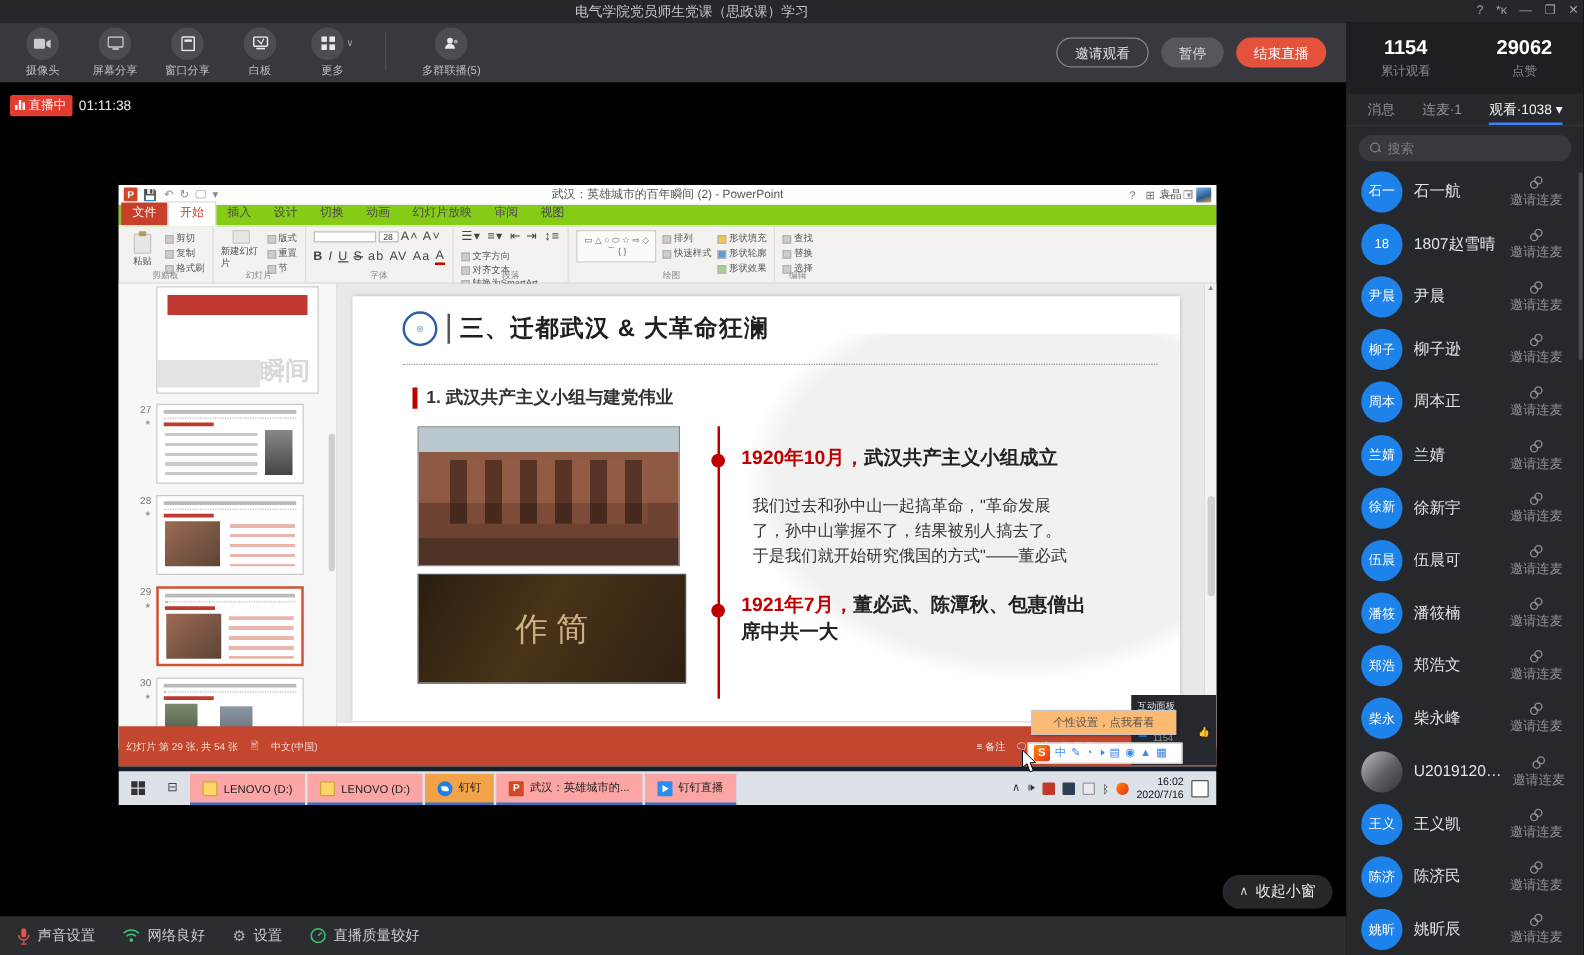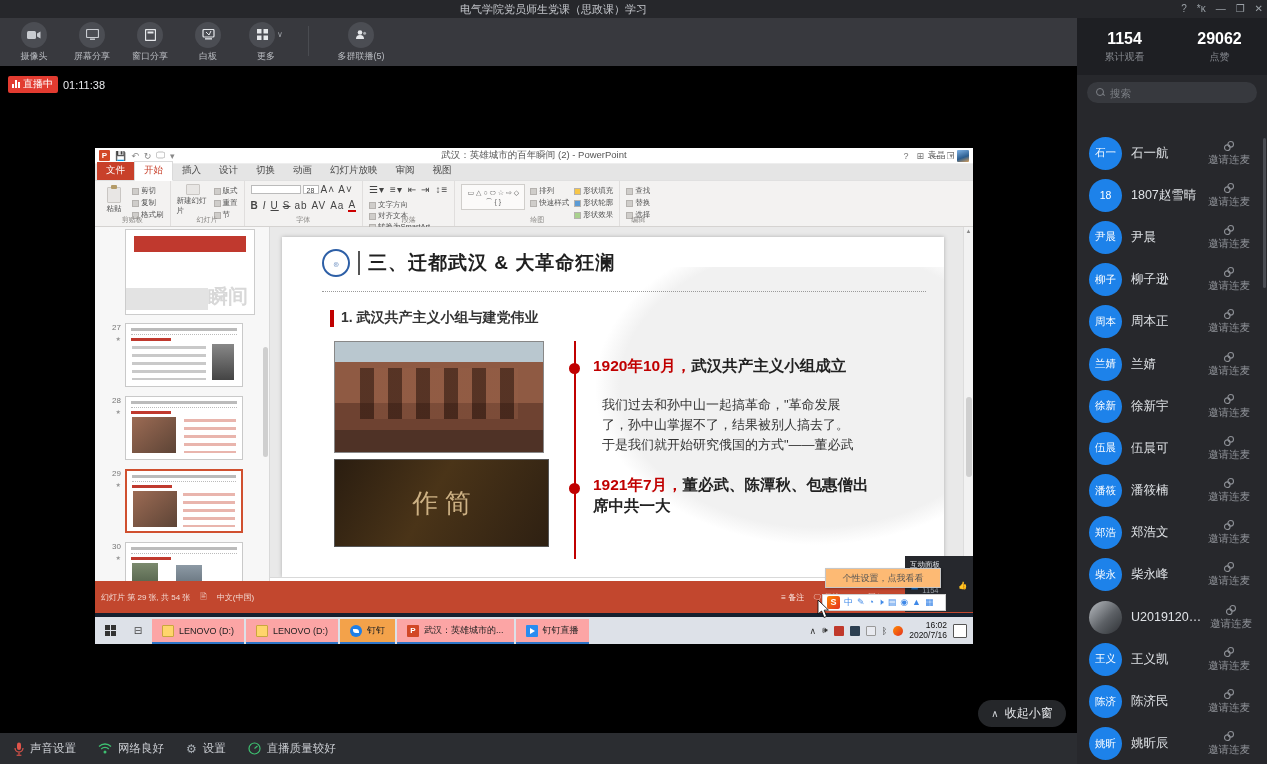--- a/index.html
+++ b/index.html
@@ -281,6 +281,11 @@
           <span class="tb-label">多群联播(5)</span>
         </div>
       </div>
+      <div class="tb-right">
+        <button class="pill">邀请观看</button>
+        <button class="pill gray">暂停</button>
+        <button class="pill red">结束直播</button>
+      </div>
     </div>
 
     <div class="stage">

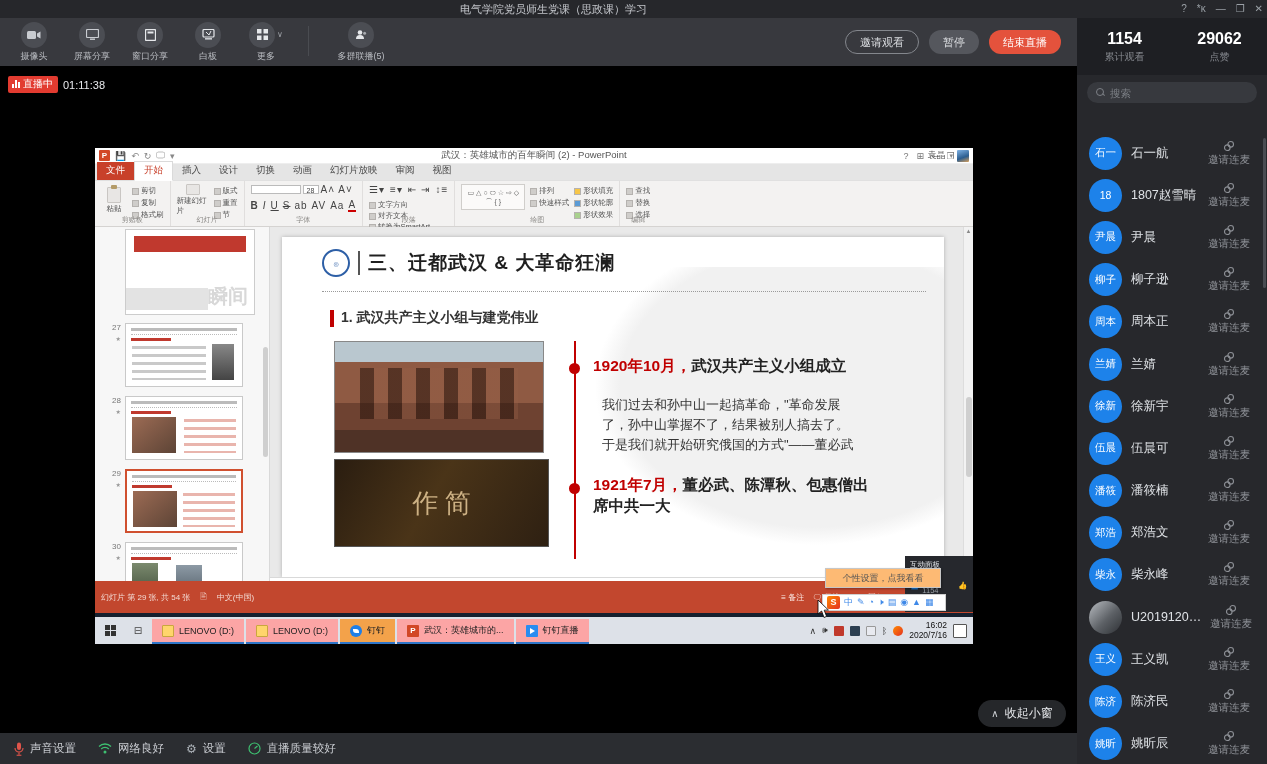--- a/index.html
+++ b/index.html
@@ -729,6 +729,12 @@
         <span class="lbl">点赞</span>
       </div>
     </div>
+    <div class="side-tabs">
+
+    <span class="side-tab"><span>消息</span><span></span></span>
+        <span class="side-tab"><span>连麦·1</span><span></span></span>
+        <span class="side-tab active"><span>观看·1038</span><span> ▾</span></span>
+      </div>
     <div class="searchbox">
       <span class="search-glyph"></span>
       <input placeholder="搜索" style="">

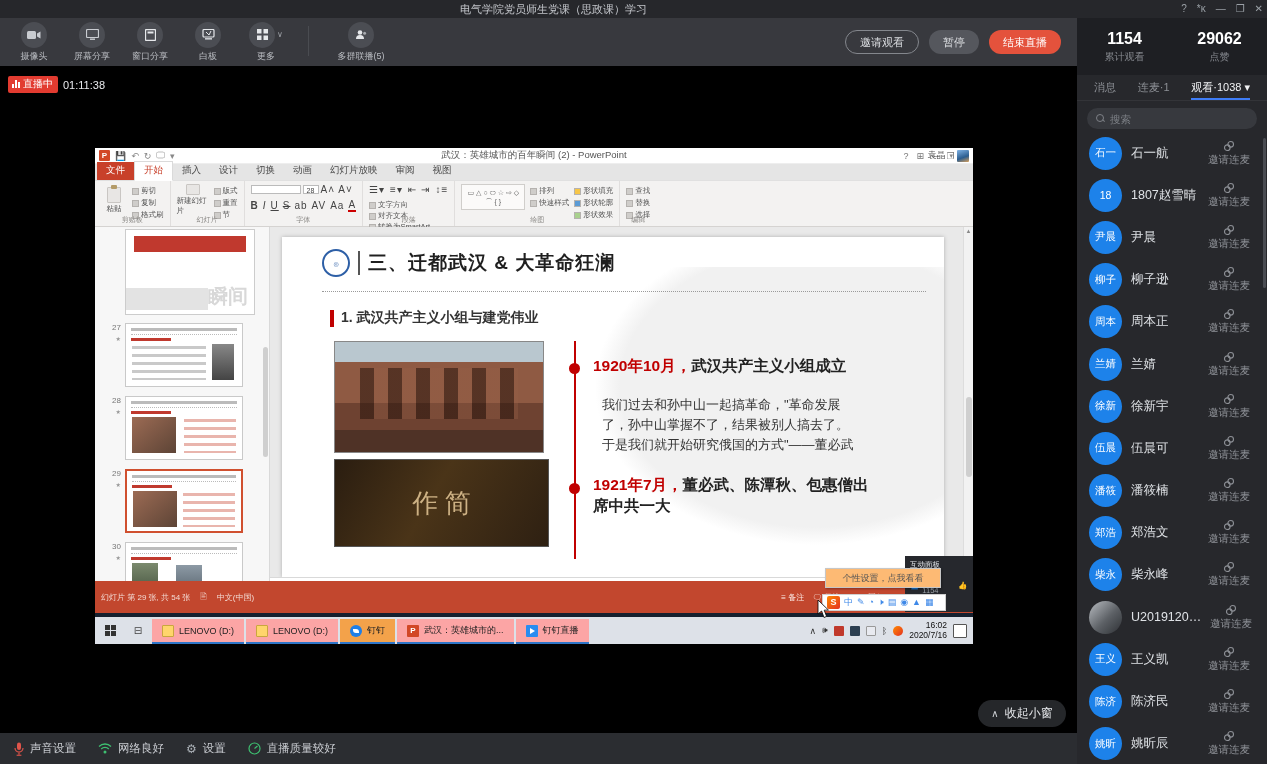--- a/index.html
+++ b/index.html
@@ -48,7 +48,7 @@
   .qat .ppt-logo { width:11px; height:11px; background:#d24726; color:#fff; font-size:8px; font-weight:bold; display:flex; align-items:center; justify-content:center; border-radius:1px; }
   .ppt-title-text { position:absolute; left:0; right:0; text-align:center; font-size:9.5px; color:#555; }
   .ppt-win-controls { position:absolute; right:3px; top:0; display:flex; gap:8px; color:#777; font-size:9px; line-height:16px; }
-  .ppt-tabs { height:17px; background:#e5e5e5; display:flex; align-items:flex-end; padding-left:2px; border-bottom:1px solid #e0e0e0; position:relative; }
+  .ppt-tabs { height:17px; background:#84cc16; display:flex; align-items:flex-end; padding-left:2px; border-bottom:1px solid #e0e0e0; position:relative; }
   .ppt-tab { font-size:9.5px; color:#4a4a4a; padding:2px 9px 3px 9px; cursor:pointer; }
   .ppt-tab.file { background:#c8402a; color:#fff; }
   .ppt-tab.active { background:#fff; color:#c8402a; border:1px solid #dadada; border-bottom:1px solid #fff; margin-bottom:-1px; }

